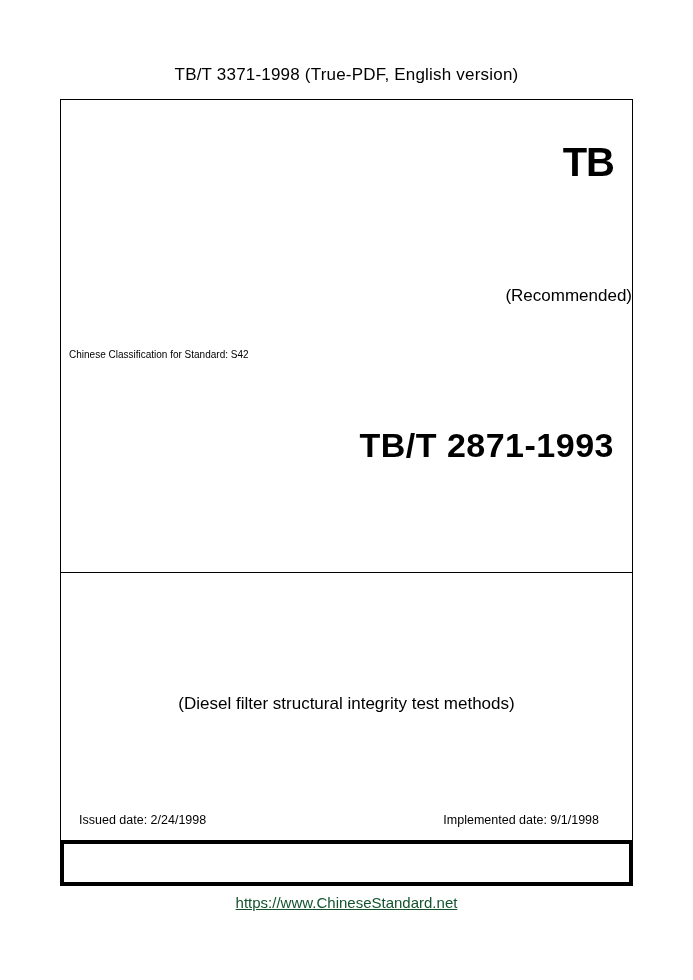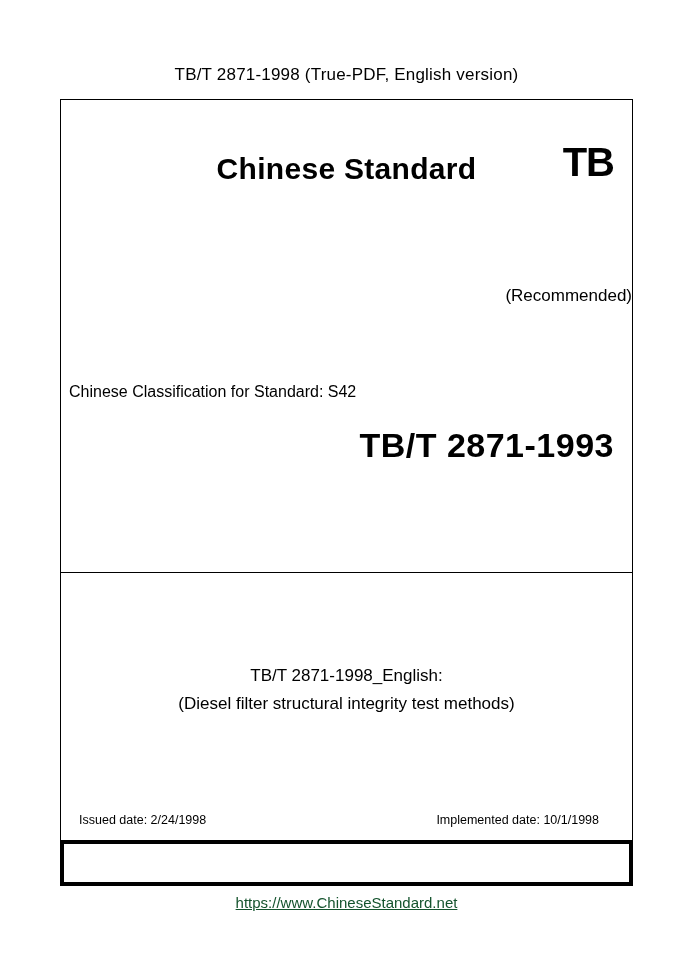--- a/index.html
+++ b/index.html
@@ -169,7 +169,7 @@
 
 <div class="page">
 
-  <div class="header-line">TB/T 2871-1998 (True-PDF, English version)</div>
+  <div class="header-line">TB/T 3371-1998 (True-PDF, English version)</div>
 
   <div class="frame">
 

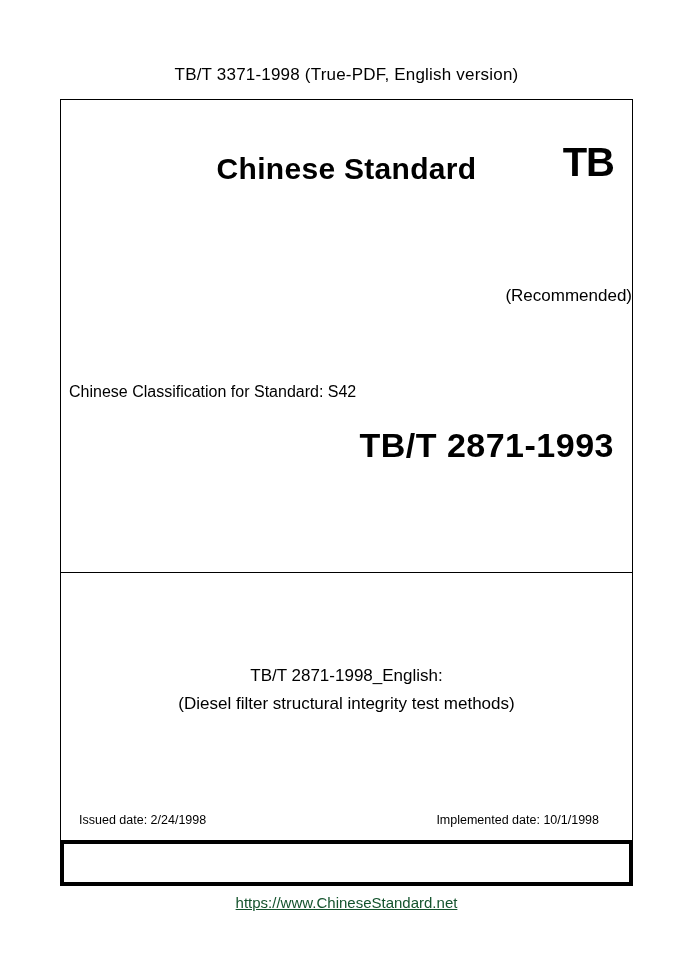--- a/index.html
+++ b/index.html
@@ -174,7 +174,6 @@
   <div class="frame">
 
     <div class="upper-box">
-      <div class="title-main">Chinese Standard</div>
       <div class="tb-logo">TB</div>
       <div class="industry-line2">(Recommended)</div>
       <div class="classification">Chinese Classification for Standard: S42</div>

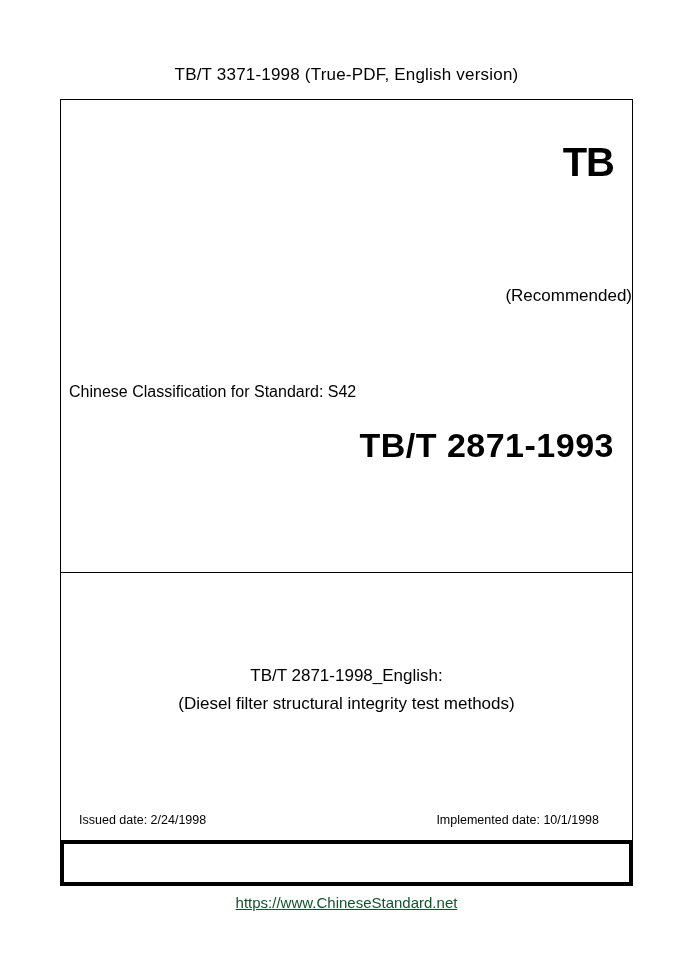--- a/index.html
+++ b/index.html
@@ -104,8 +104,7 @@
     position: absolute;
     left: 8px;
     top: 249px;
-    font-size: 16px;
-    margin-top: 34px;
+    font-size: 10px;
   }
   .std-number {
     position: absolute;

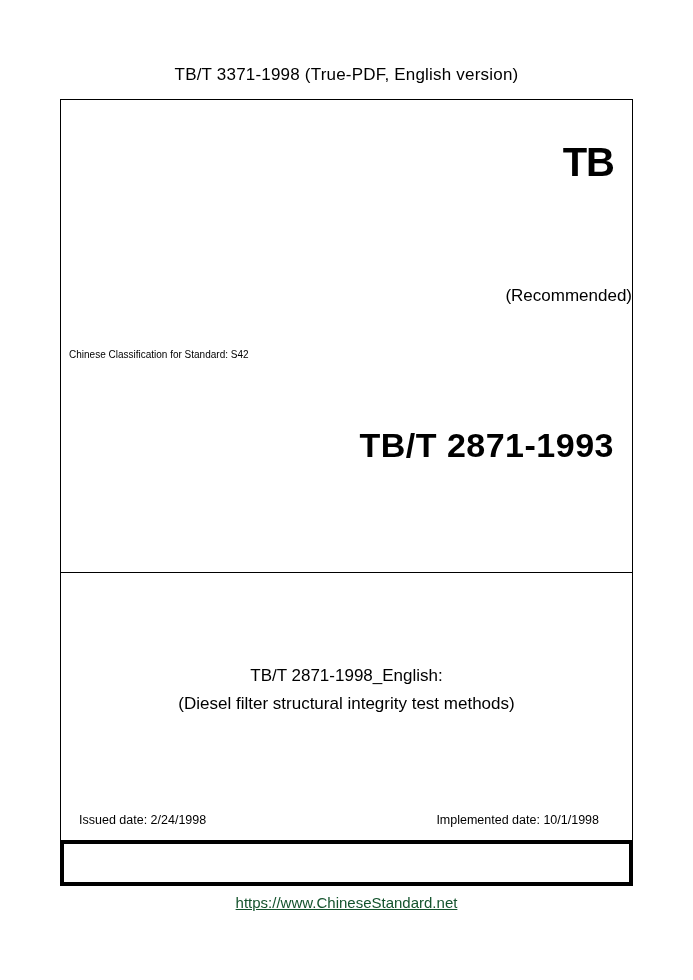--- a/index.html
+++ b/index.html
@@ -180,7 +180,6 @@
     </div>
 
     <div class="mid-box">
-      <div class="english-title1">TB/T 2871-1998_English:</div>
       <div class="english-title2">(Diesel filter structural integrity test methods)</div>
       <div class="issued-date">Issued date: 2/24/1998</div>
       <div class="implemented-date">Implemented date: 10/1/1998</div>

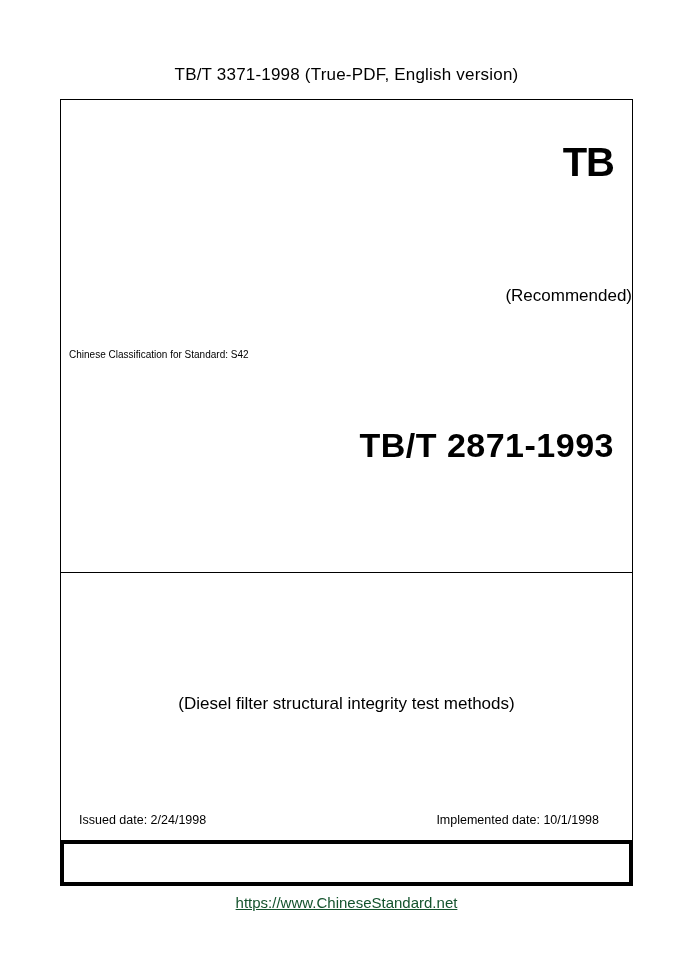--- a/index.html
+++ b/index.html
@@ -182,7 +182,7 @@
     <div class="mid-box">
       <div class="english-title2">(Diesel filter structural integrity test methods)</div>
       <div class="issued-date">Issued date: 2/24/1998</div>
-      <div class="implemented-date">Implemented date: 10/1/1998</div>
+      <div class="implemented-date">Implemented date: 9/1/1998</div>
     </div>
 
     <div class="bottom-box">

